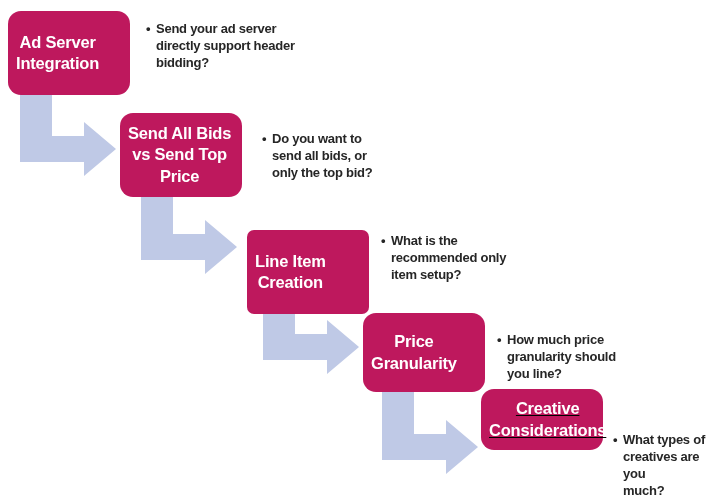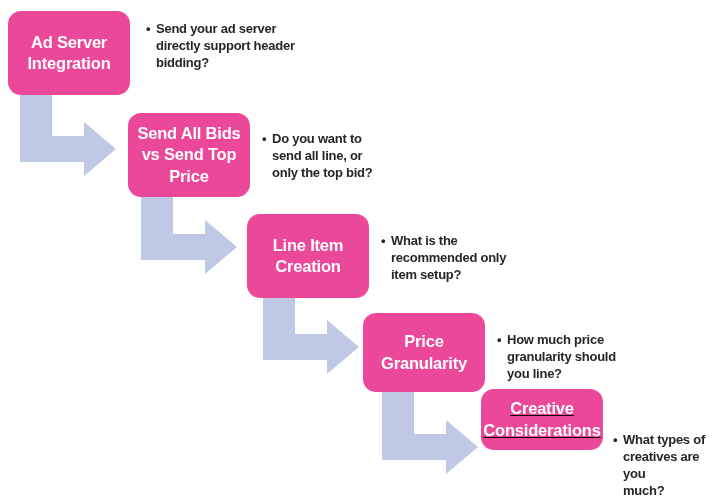--- a/index.html
+++ b/index.html
@@ -19,11 +19,11 @@
   }
   .step-box {
     position: absolute;
-    background: #ec4899;
+    background: #be185d;
     border-radius: 13px;
     display: flex;
     align-items: center;
-    justify-content: center;
+    justify-content: flex-start;
     box-sizing: border-box;
     padding: 4px 8px;
   }

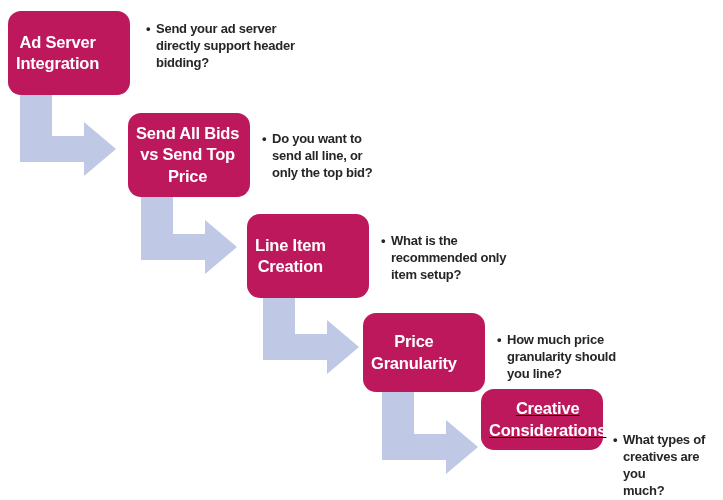--- a/index.html
+++ b/index.html
@@ -91,7 +91,7 @@
 bidding?</span>
   </div>
 
-  <div class="step-box" style="left:128px; top:113px; width:122px; height:84px;">
+  <div class="step-box" style="left:120px; top:113px; width:122px; height:84px;">
     <span class="step-label">Send All Bids
 vs Send Top
 Price</span>

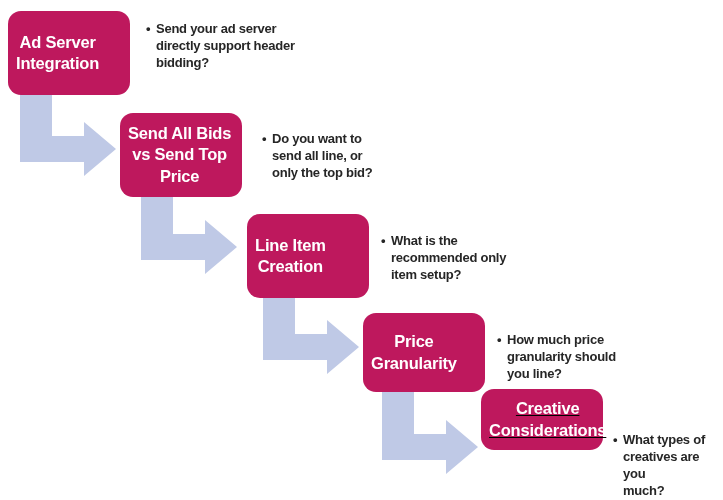--- a/index.html
+++ b/index.html
@@ -99,7 +99,7 @@
   <div class="note" style="left:262px; top:130px; width:140px;">
     <span class="note-bullet">•</span>
     <span class="note-text">Do you want to
-send all line, or
+send all bids, or
 only the top bid?</span>
   </div>
 

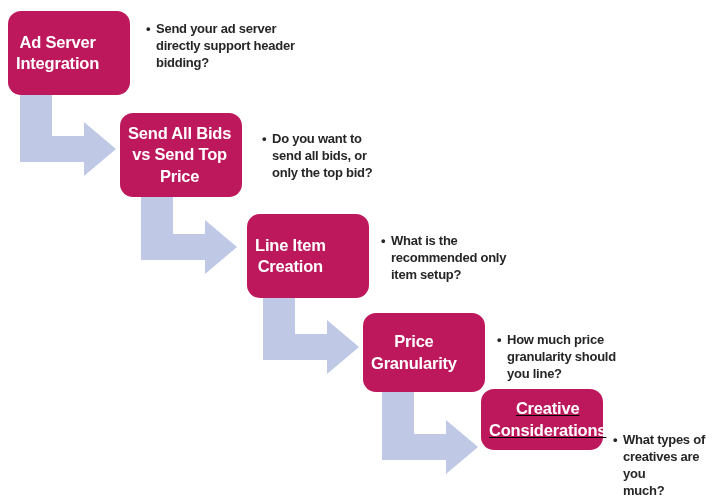--- a/index.html
+++ b/index.html
@@ -103,7 +103,7 @@
 only the top bid?</span>
   </div>
 
-  <div class="step-box" style="left:247px; top:214px; width:122px; height:84px;">
+  <div class="step-box" style="left:247px; top:230px; width:122px; height:84px;border-radius:7px;">
     <span class="step-label">Line Item
 Creation</span>
   </div>

